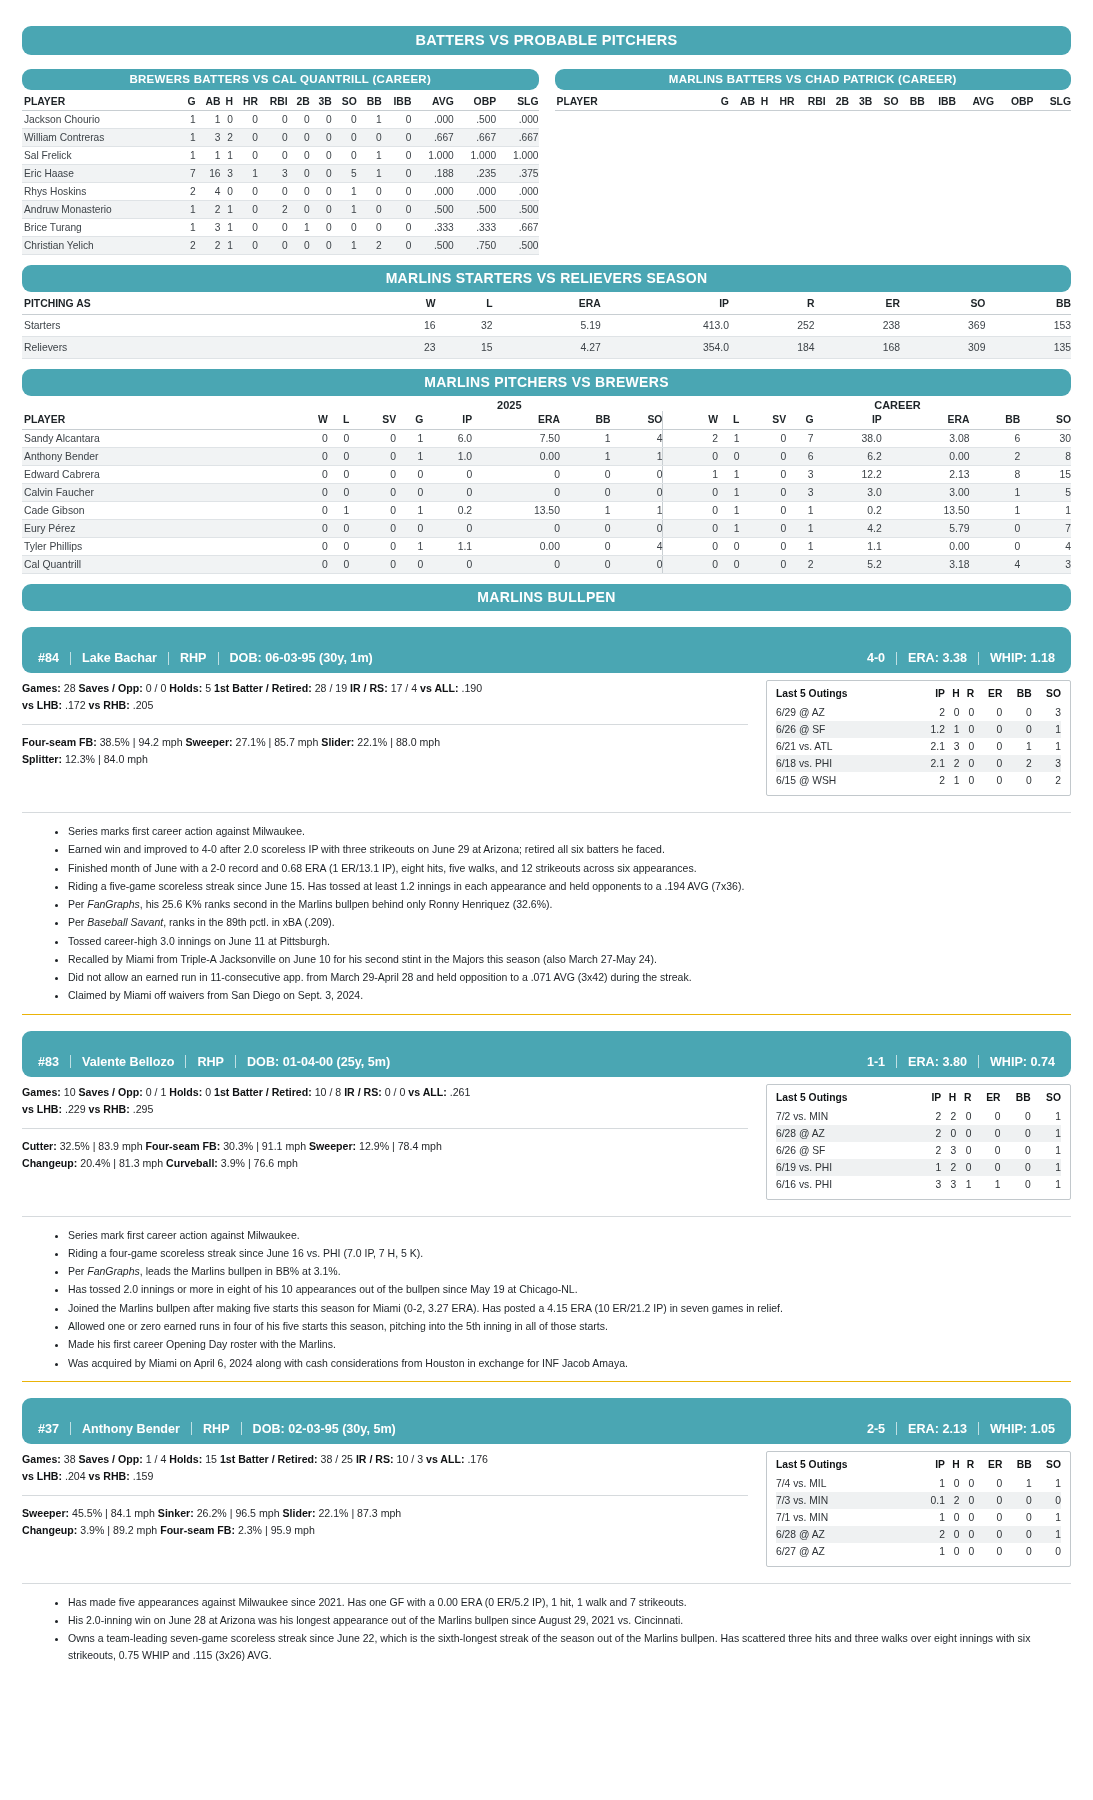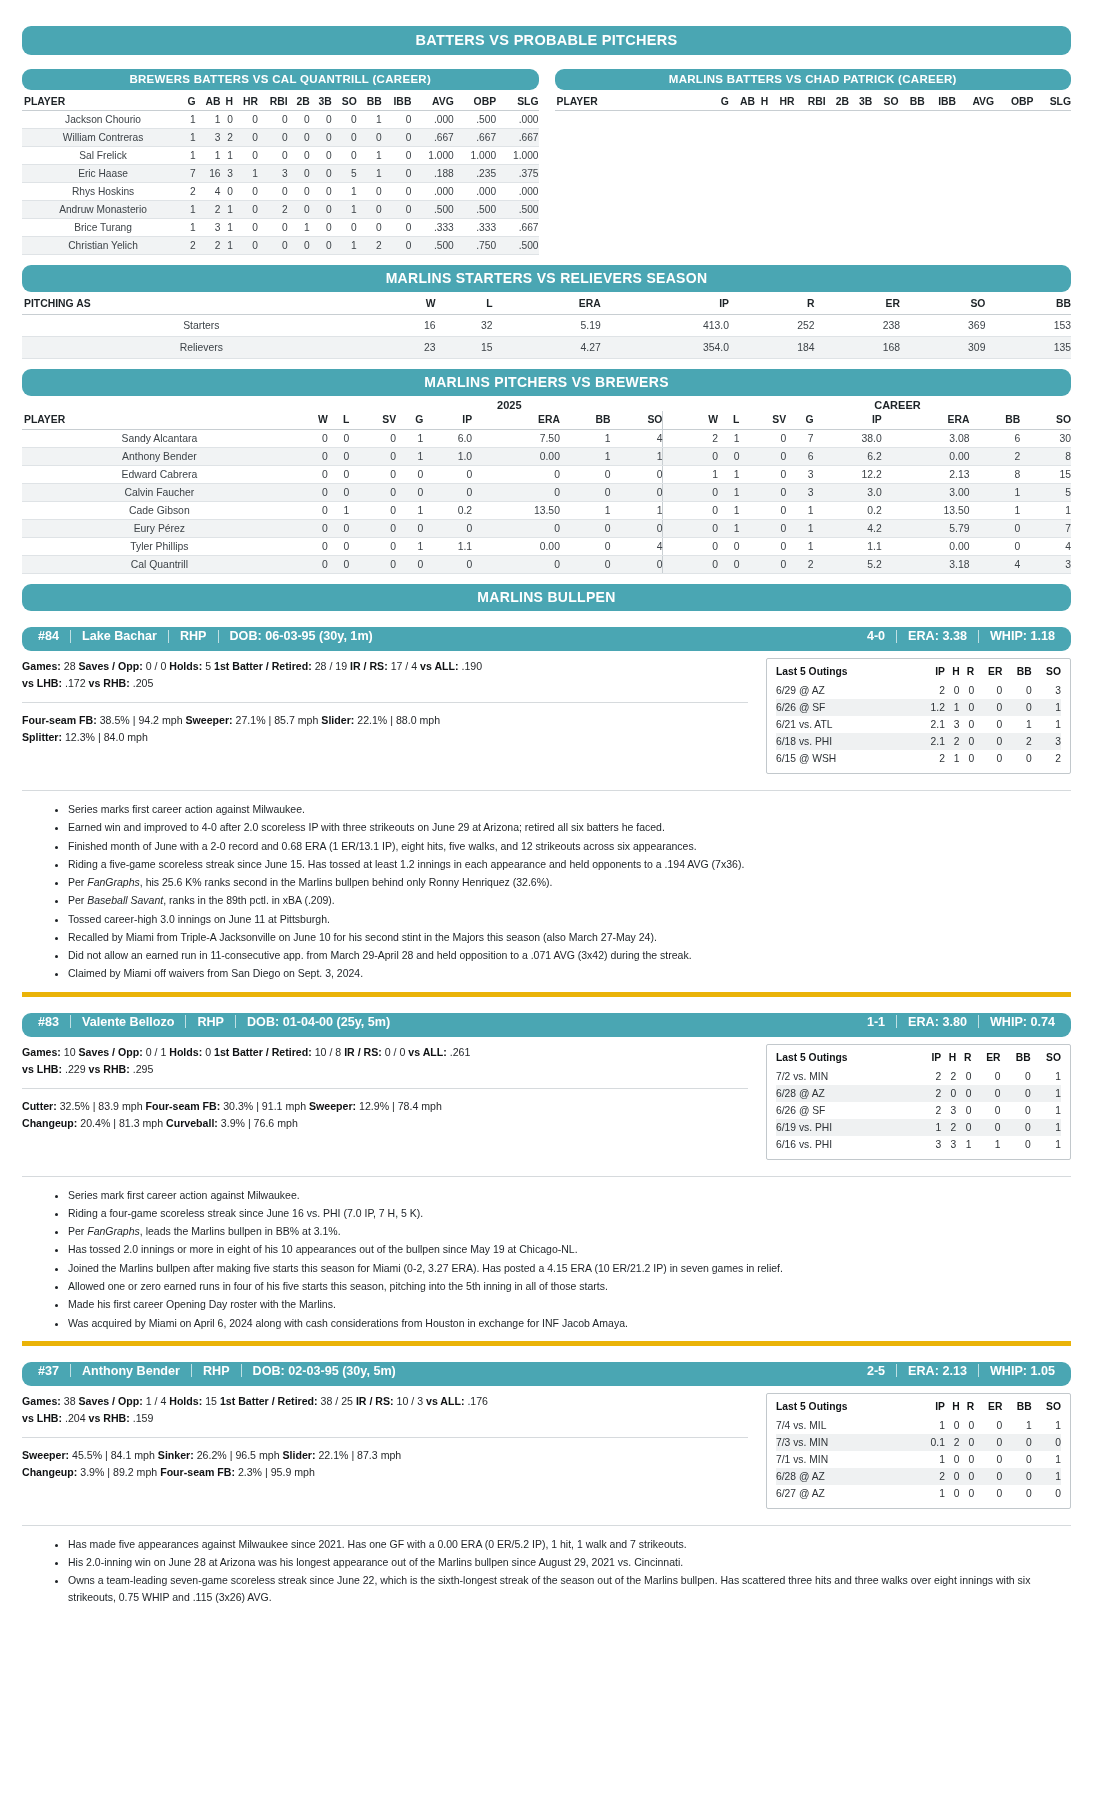--- a/index.html
+++ b/index.html
@@ -65,7 +65,7 @@
     border-bottom: 1px solid #dfe3e6;
     white-space: nowrap;
   }
-  table.stat tbody td.name { text-align: center; padding-left: 2px; color: #3d4348; margin-top: 32px; }
+  table.stat tbody td.name { text-align: left; padding-left: 2px; color: #3d4348; margin-top: 32px; }
   table.stat tbody tr:nth-child(even) { background: #f1f3f4; }
 
   

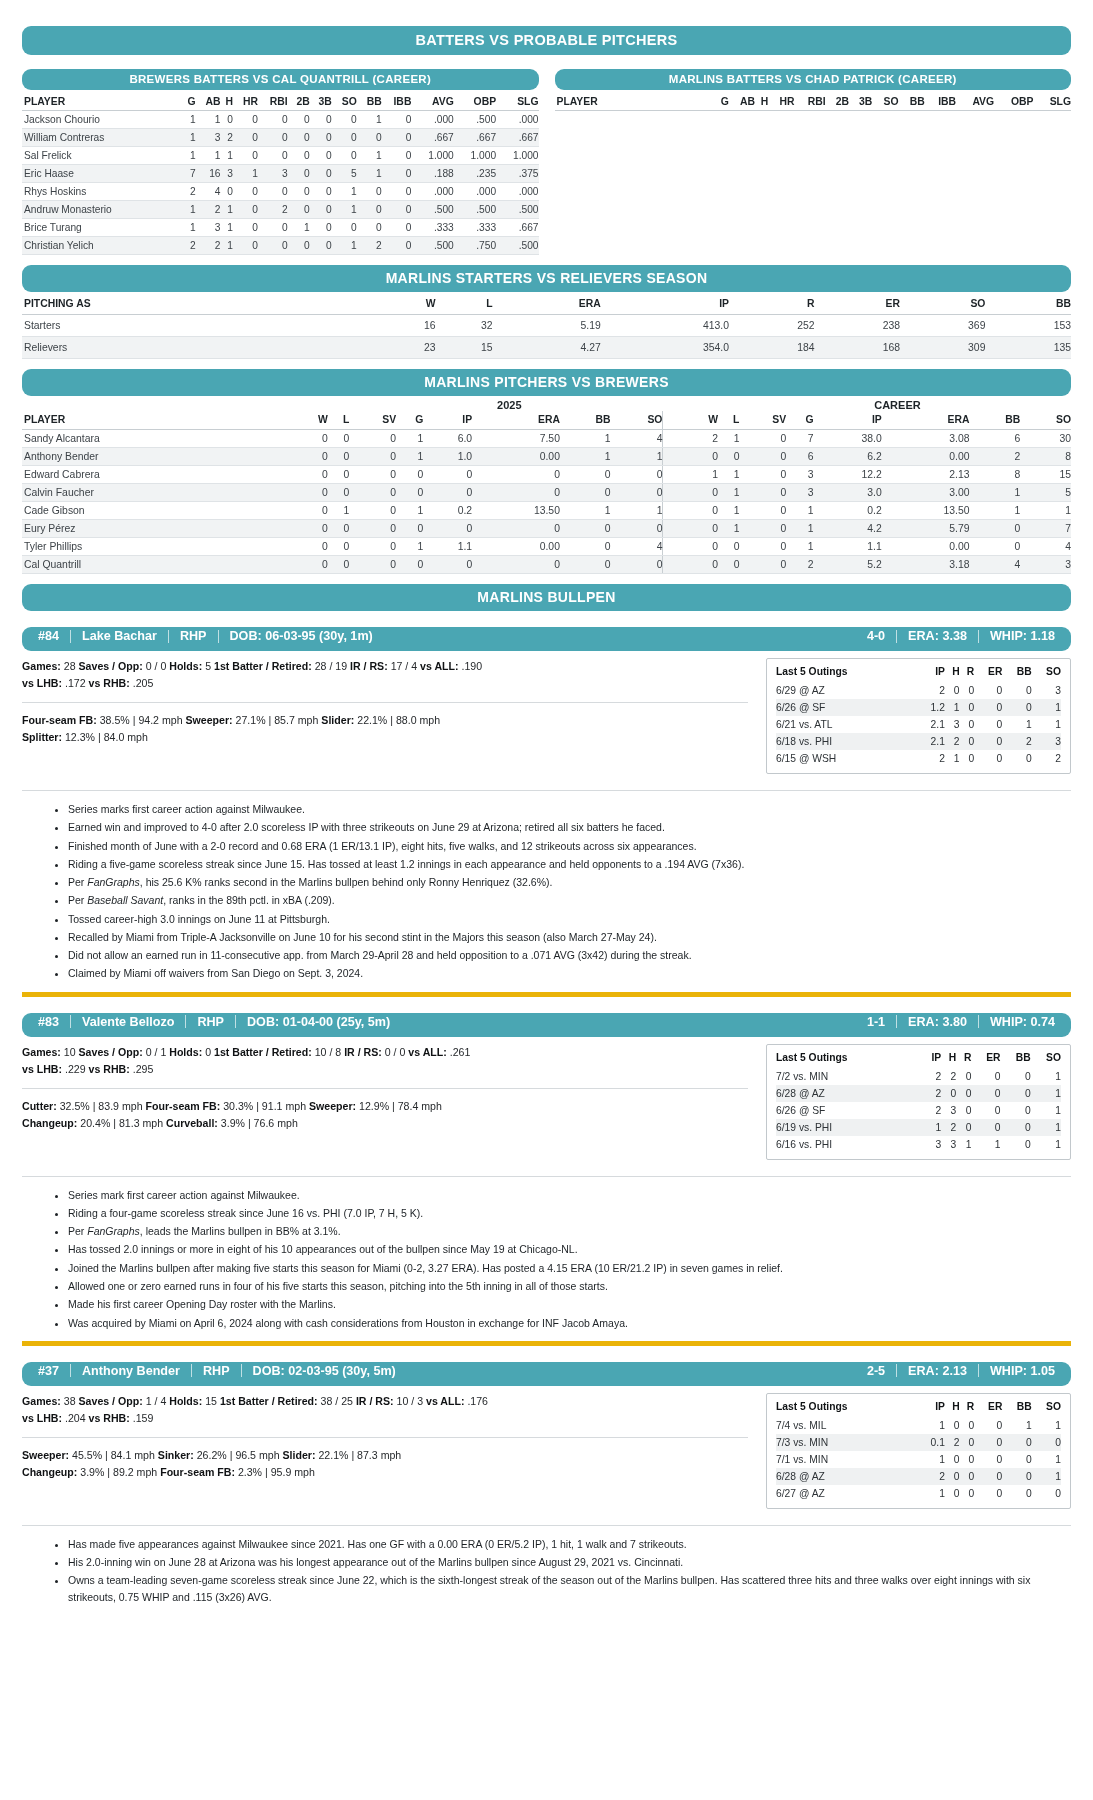--- a/index.html
+++ b/index.html
@@ -104,7 +104,7 @@
     display: flex;
     align-items: center;
     justify-content: space-between;
-    padding: 2px 16px 8px 16px;
+    padding: 24px 16px 8px 16px;
     font-size: 12.6px;
     font-weight: bold;
   }

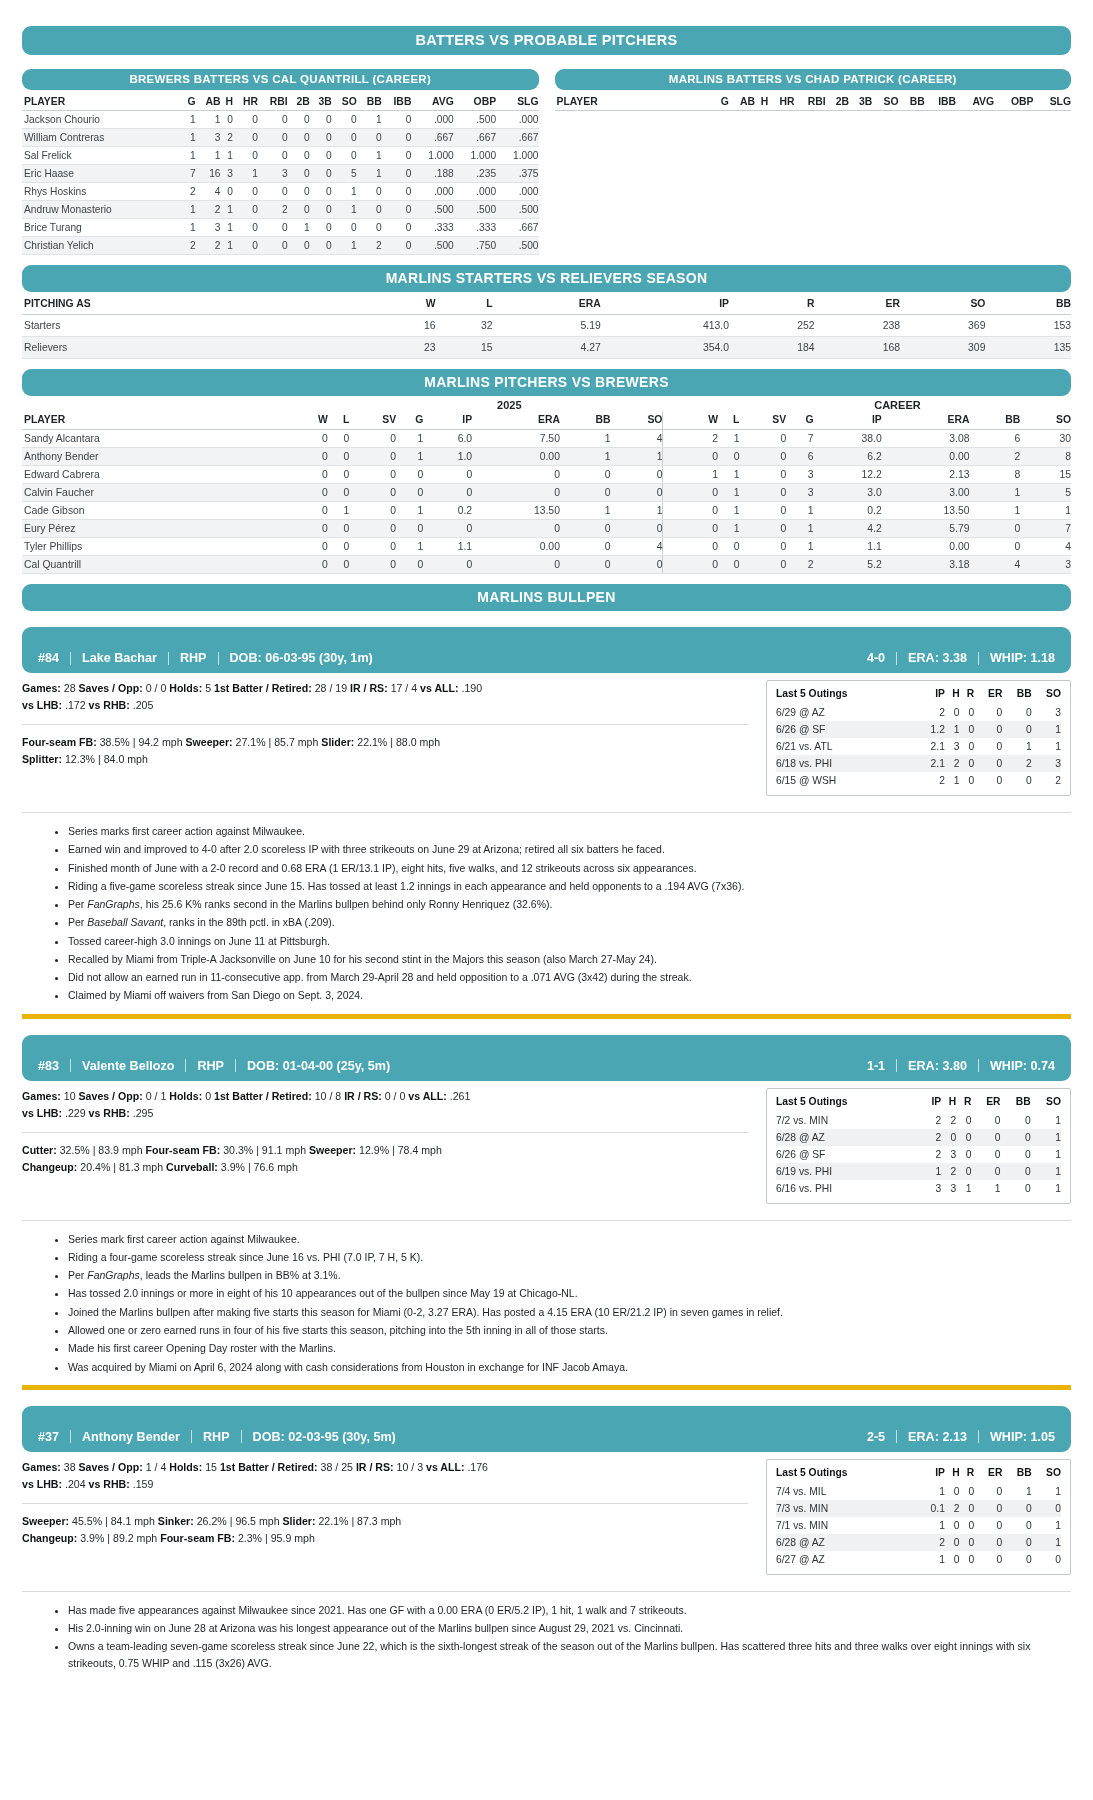--- a/index.html
+++ b/index.html
@@ -176,7 +176,7 @@
     padding: 1px 0;
   }
   .notes li i { font-style: italic; margin-top: 24px; }
-  .notes-after { border-bottom: 5px solid #eab308; padding-bottom: 9px; }
+  .notes-after { border-bottom: 1px solid #eab308; padding-bottom: 9px; }
 </style>
 </head>
 <body>

